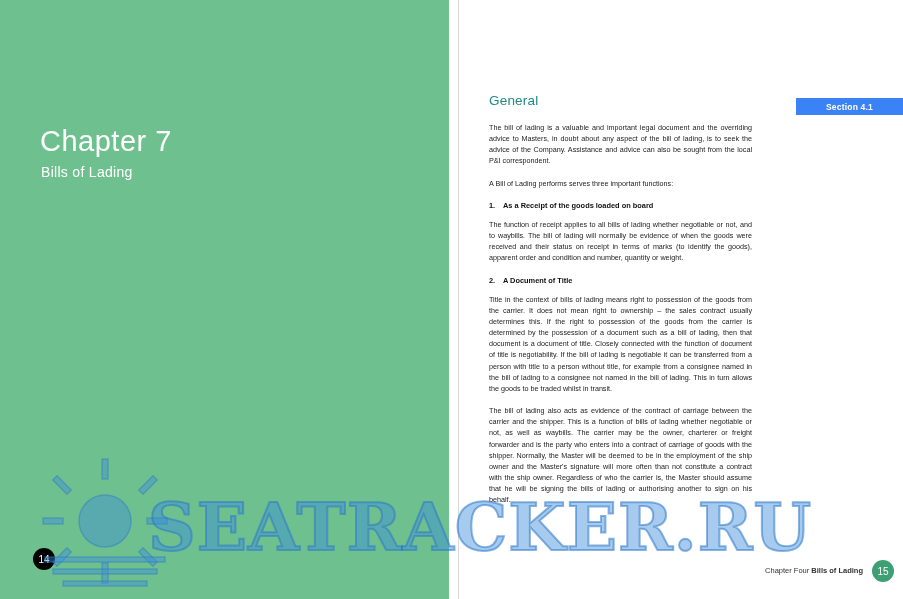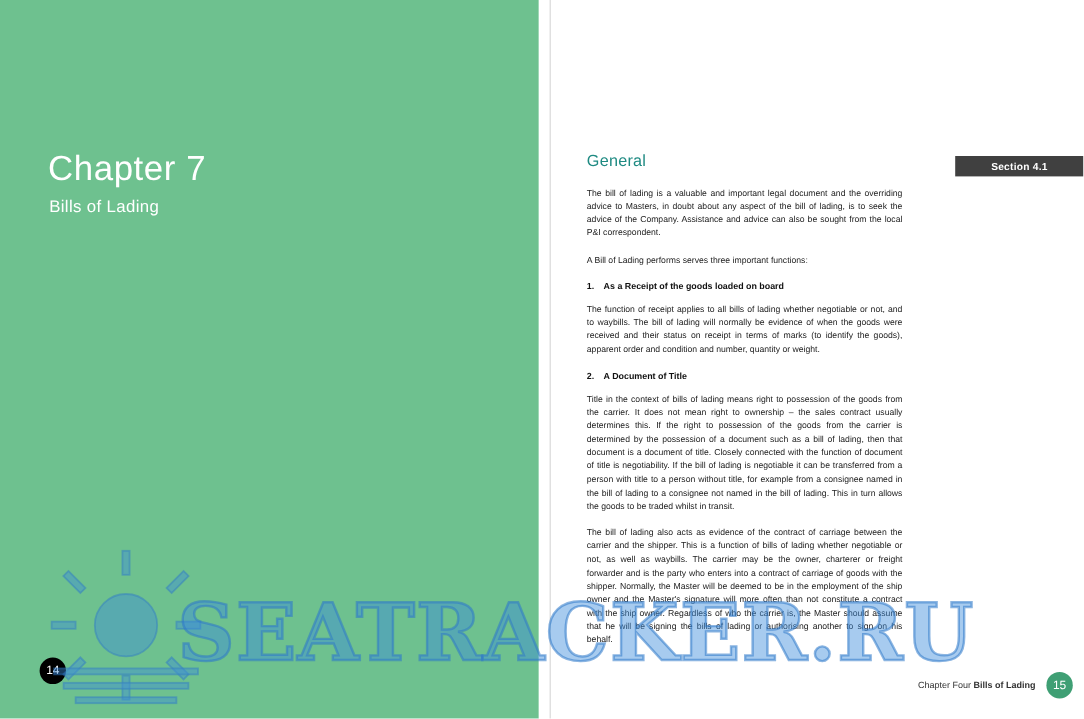--- a/index.html
+++ b/index.html
@@ -88,7 +88,6 @@
     position: absolute;
     left: 9px; top: 93px;
     width: 263px;
-    margin-top: 33px;
   }
   h2.gen-head {
     margin: 0 0 14px 0;

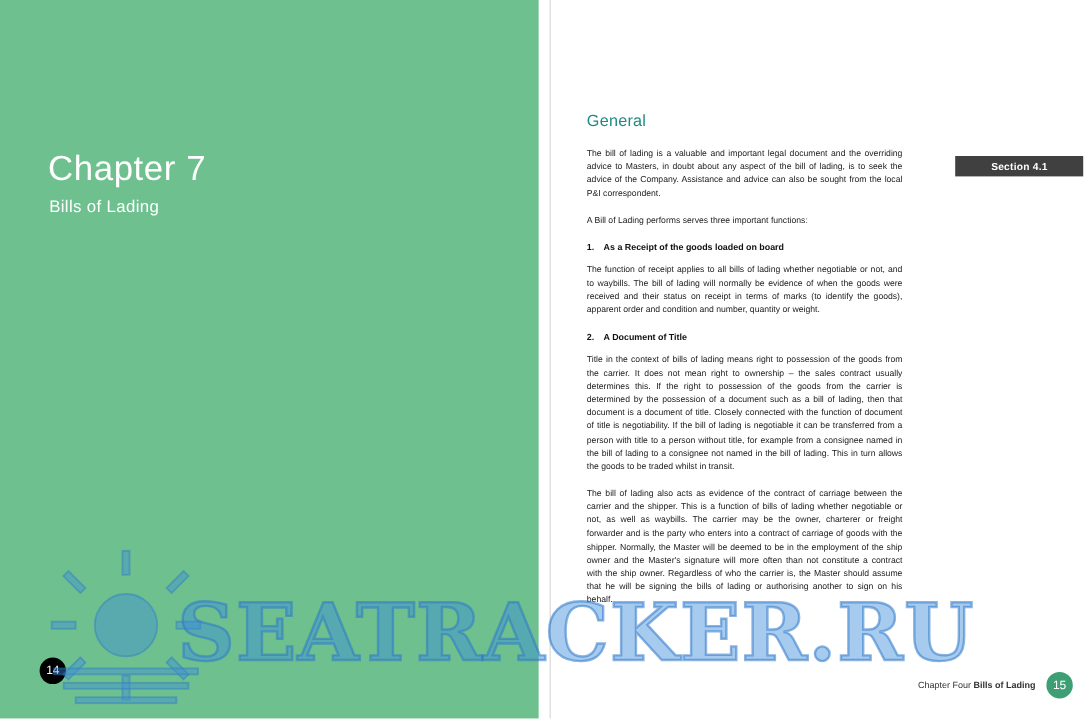--- a/index.html
+++ b/index.html
@@ -76,13 +76,12 @@
     position: absolute;
     right: 0px; top: 98px;
     width: 107px; height: 17px;
-    background: #404040;
+    background: #3b82f6;
     color: #ffffff;
     font-size: 8.5px;
     font-weight: bold;
     display: flex; align-items: center; justify-content: center;
     letter-spacing: 0.2px;
-    margin-top: 32px;
   }
   .content {
     position: absolute;

